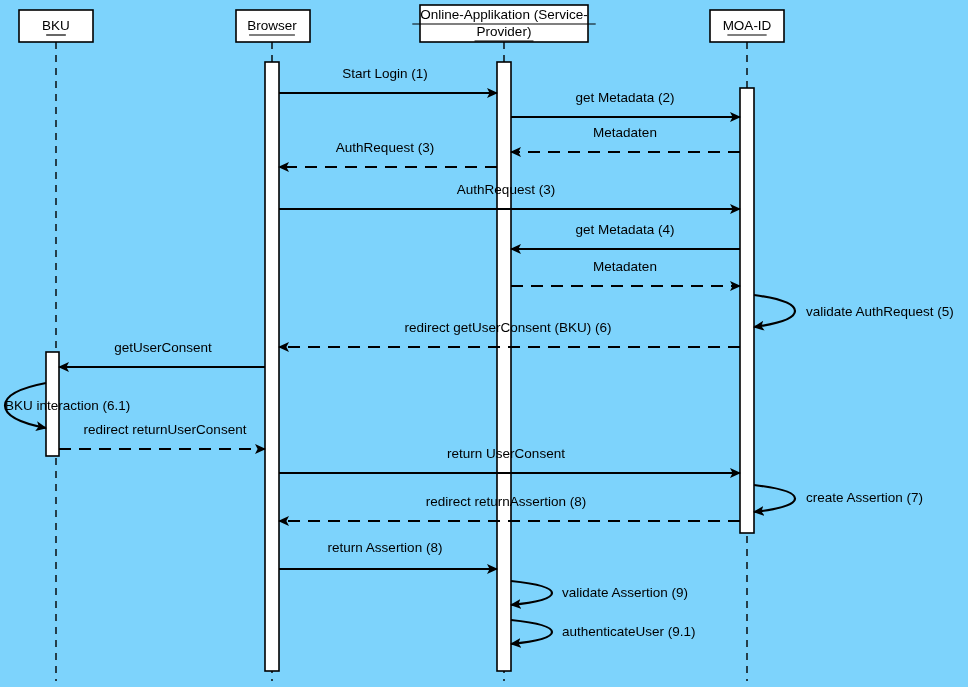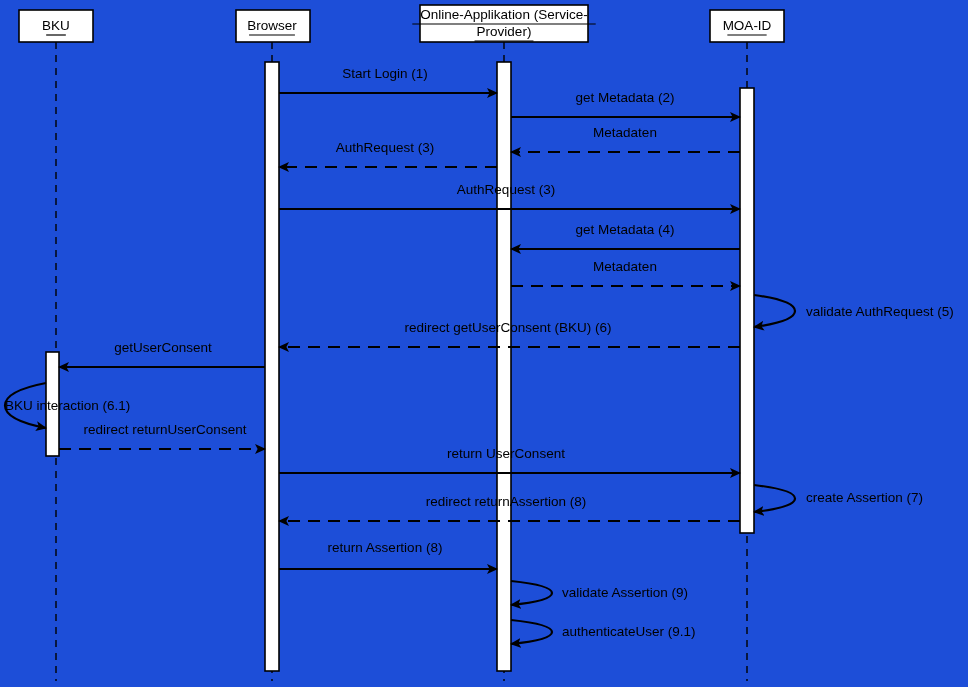--- a/index.html
+++ b/index.html
@@ -4,7 +4,7 @@
 <style>
   html,body{margin:0;padding:0;background:#ffffff;}
   body{font-family:"Liberation Sans",sans-serif;}
-  #diagram-root{position:relative;width:968px;height:687px;background:#1d4ed8;overflow:hidden;}
+  #diagram-root{position:relative;width:968px;height:687px;background:#7dd3fc;overflow:hidden;}
   #seq-svg{position:absolute;left:0;top:0;width:968px;height:687px;}
   .lifeline-title{font-family:"Liberation Sans",sans-serif;font-size:13.5px;fill:#000;text-anchor:middle;dominant-baseline:middle;}
   .msg-label{font-family:"Liberation Sans",sans-serif;font-size:13.5px;fill:#000;}

